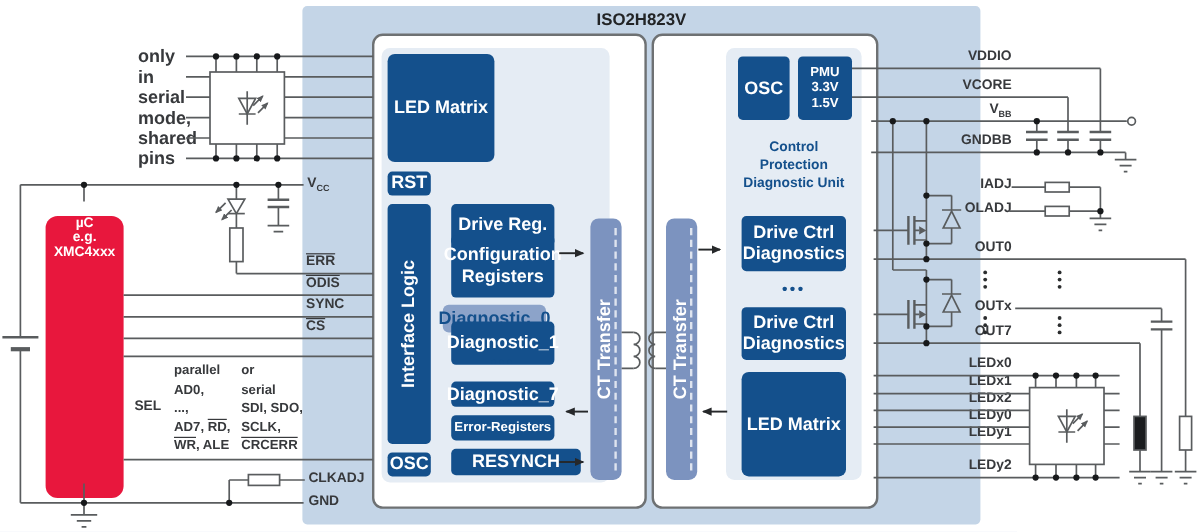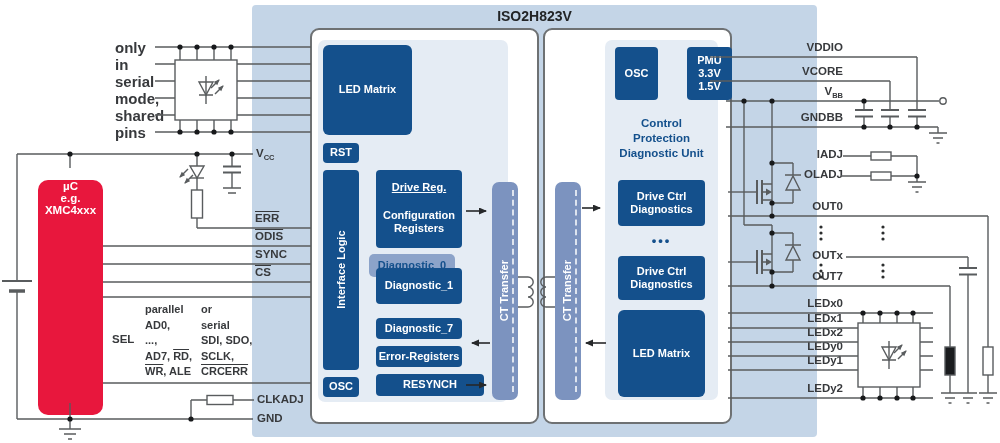--- a/index.html
+++ b/index.html
@@ -73,7 +73,7 @@
       <span>CT Transfer</span>
     </div>
   <div class="blk" style="left:615px;top:47px;width:43px;height:53px;">OSC</div>
-  <div class="blk" style="left:665px;top:47px;width:45px;height:53px;flex-direction:column;font-size:11px;margin-left:22px;">
+  <div class="blk" style="left:665px;top:47px;width:45px;height:53px;flex-direction:column;font-size:11px;">
     <span>PMU</span>
     <span>3.3V</span>
     <span>1.5V</span>

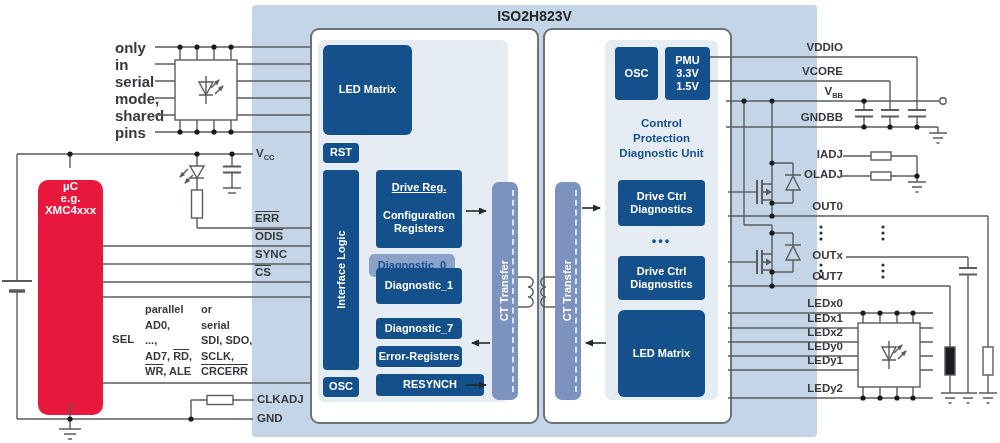--- a/index.html
+++ b/index.html
@@ -11,7 +11,7 @@
   .panel{position:absolute;background:#E5ECF4;border-radius:7px;}
   .blk{position:absolute;background:#14508C;color:#fff;border-radius:4px;
        display:flex;align-items:center;justify-content:center;text-align:center;
-       font-size:11px;font-weight:bold;line-height:1.2;}
+       font-size:15px;font-weight:bold;line-height:1.2;}
   .slate{background:#8CA3C9;color:#14508C;}
   .ct{background:#7C93BF;border-radius:7px;}
   .ct::after{content:"";position:absolute;top:8px;bottom:8px;right:4px;

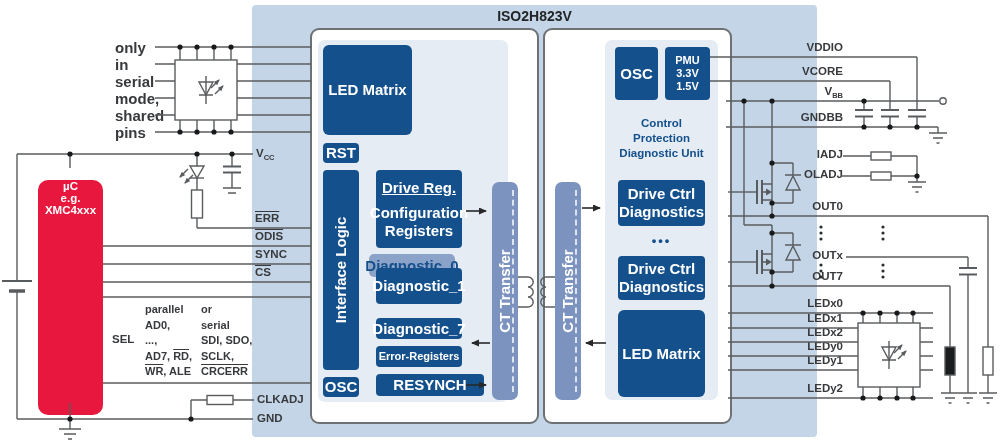--- a/index.html
+++ b/index.html
@@ -57,7 +57,7 @@
       <span>Interface Logic</span>
     </div>
   <div class="blk" style="left:323px;top:377px;width:36px;height:20px;">OSC</div>
-  <div class="blk" style="left:376px;top:170px;width:86px;height:35px;text-decoration:underline;">Drive Reg.</div>
+  <div class="blk" style="left:376px;top:170px;width:86px;height:35px;">Drive Reg.</div>
   <div class="blk" style="left:376px;top:196px;width:86px;height:52px;">Configuration Registers</div>
   <div class="blk slate" style="left:369px;top:254px;width:86px;height:23px;border-radius:5px;">Diagnostic_0</div>
   <div class="blk" style="left:376px;top:268px;width:86px;height:36px;">Diagnostic_1</div>

